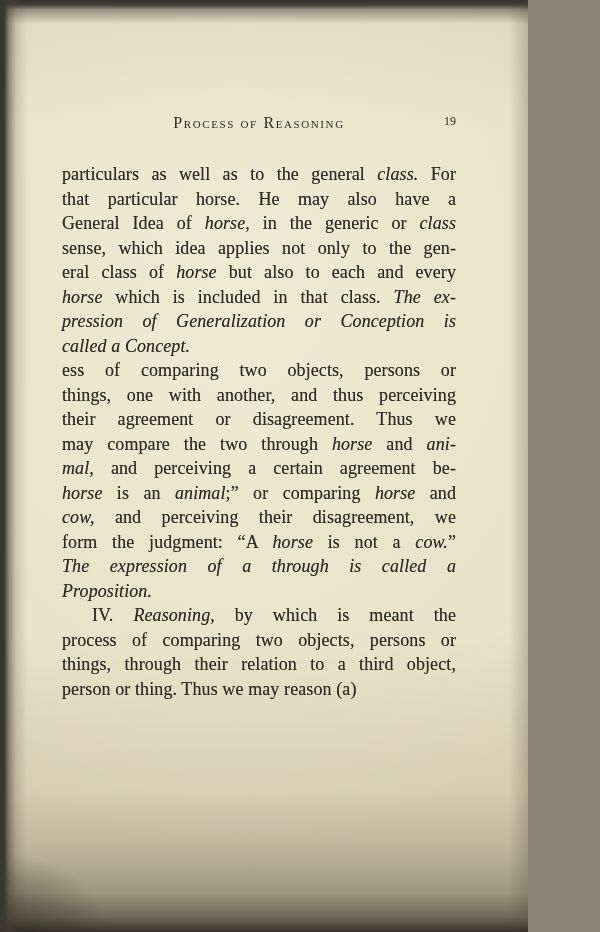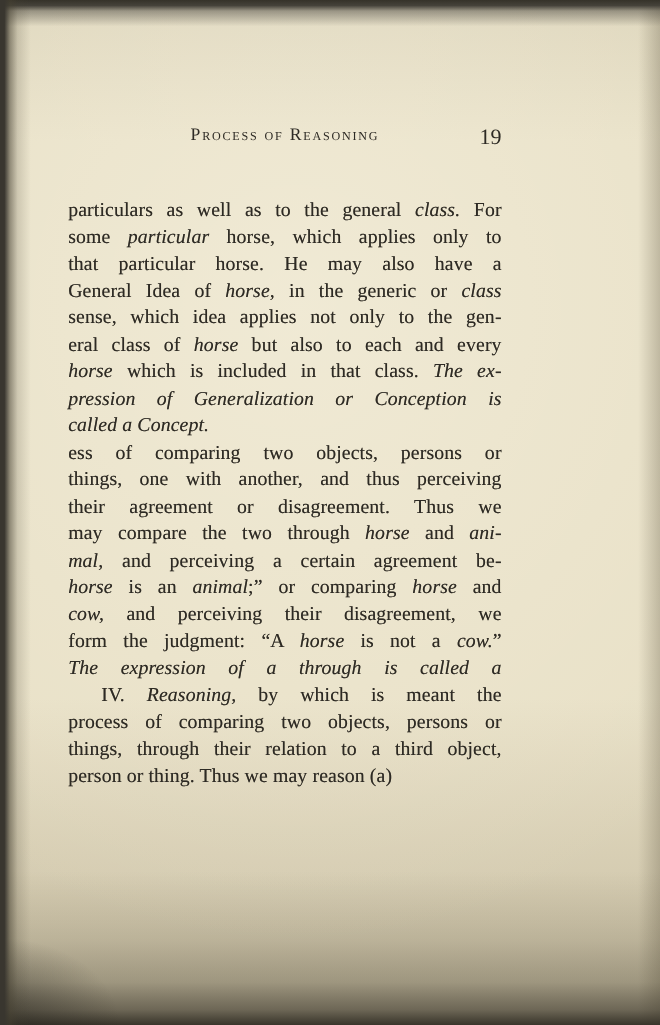--- a/index.html
+++ b/index.html
@@ -9,7 +9,7 @@
     background:#8a8578;
   }
   .page {
-    position:relative; width:600px; height:932px; overflow:hidden;
+    position:relative; width:528px; height:932px; overflow:hidden;
     background:
       radial-gradient(ellipse 130% 90% at 45% 30%, rgba(255,252,240,0.35), rgba(255,252,240,0) 70%),
       linear-gradient(to bottom, rgba(120,110,80,0.10), rgba(120,110,80,0) 14%, rgba(120,110,80,0) 68%, rgba(115,100,70,0.20) 90%, rgba(90,80,55,0.30) 100%),

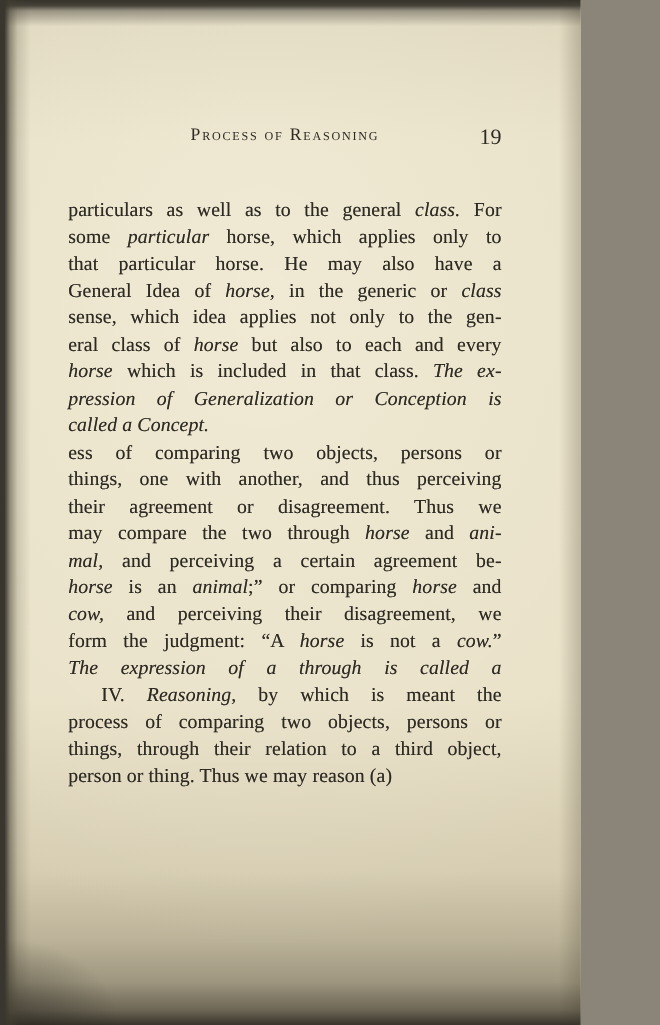--- a/index.html
+++ b/index.html
@@ -49,7 +49,7 @@
     position:absolute; left:50%; transform:translateX(-50%);
     font-variant:small-caps; letter-spacing:1.6px; font-size:16px; white-space:nowrap;
   }
-  .page-number { position:absolute; right:0; top:0; font-size:20px; }
+  .page-number { position:absolute; right:0; top:0; font-size:12px; }
   .page-body {
     margin-top:40px; font-size:18px; line-height:24.5px; letter-spacing:0.1px;
     text-shadow:0 0 0.4px rgba(45,40,30,0.55);

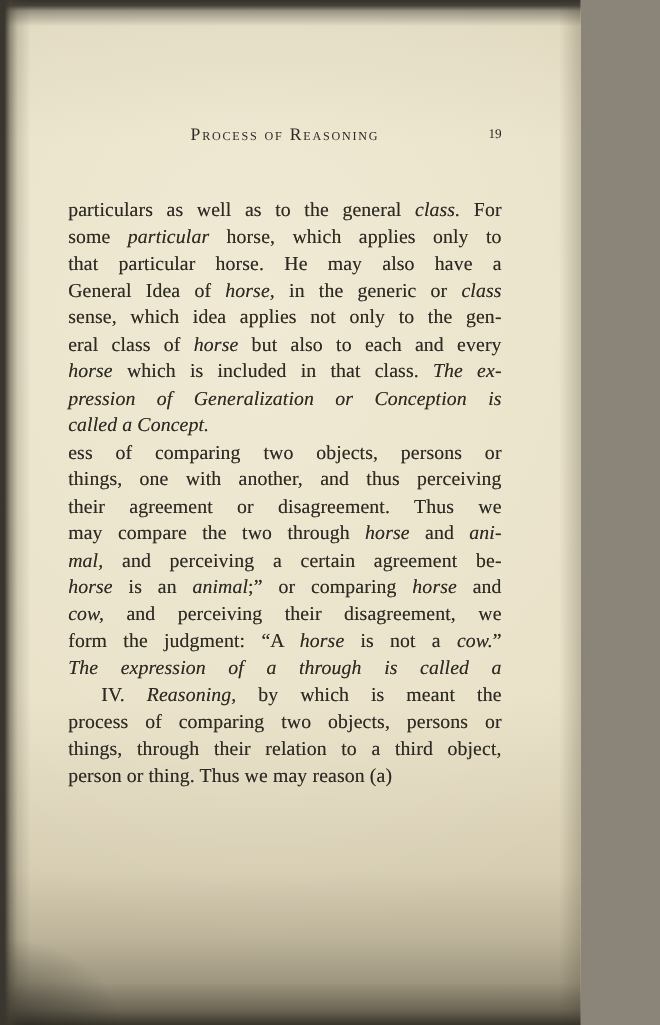--- a/index.html
+++ b/index.html
@@ -51,7 +51,7 @@
   }
   .page-number { position:absolute; right:0; top:0; font-size:12px; }
   .page-body {
-    margin-top:40px; font-size:18px; line-height:24.5px; letter-spacing:0.1px;
+    margin-top:24px; font-size:18px; line-height:24.5px; letter-spacing:0.1px;
     text-shadow:0 0 0.4px rgba(45,40,30,0.55);
   }
   .line { text-align:justify; text-align-last:justify; }

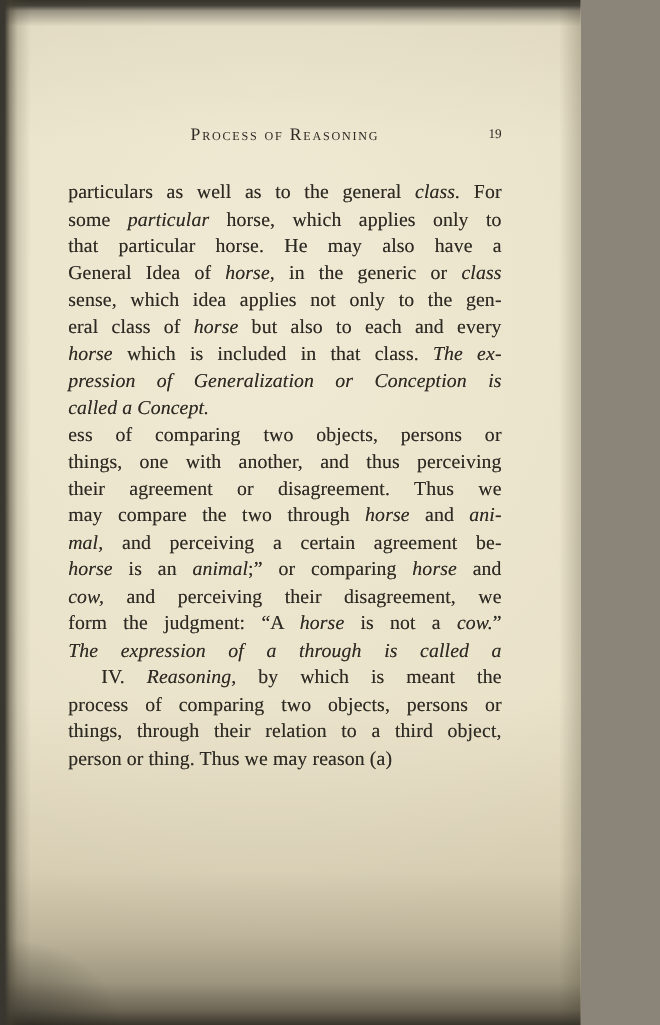--- a/index.html
+++ b/index.html
@@ -71,7 +71,6 @@
     <div class="page-body">
         <div class="paragraph">
           <div class="line"><span>particulars as well as to the general </span><span class="it">class.</span><span> For</span></div>
-          <div class="line"><span>some </span><span class="it">particular</span><span> horse, which applies only to</span></div>
           <div class="line"><span>that particular horse. He may also have a</span></div>
           <div class="line"><span>General Idea of </span><span class="it">horse,</span><span> in the generic or </span><span class="it">class</span></div>
           <div class="line"><span>sense, which idea applies not only to the gen-</span></div>

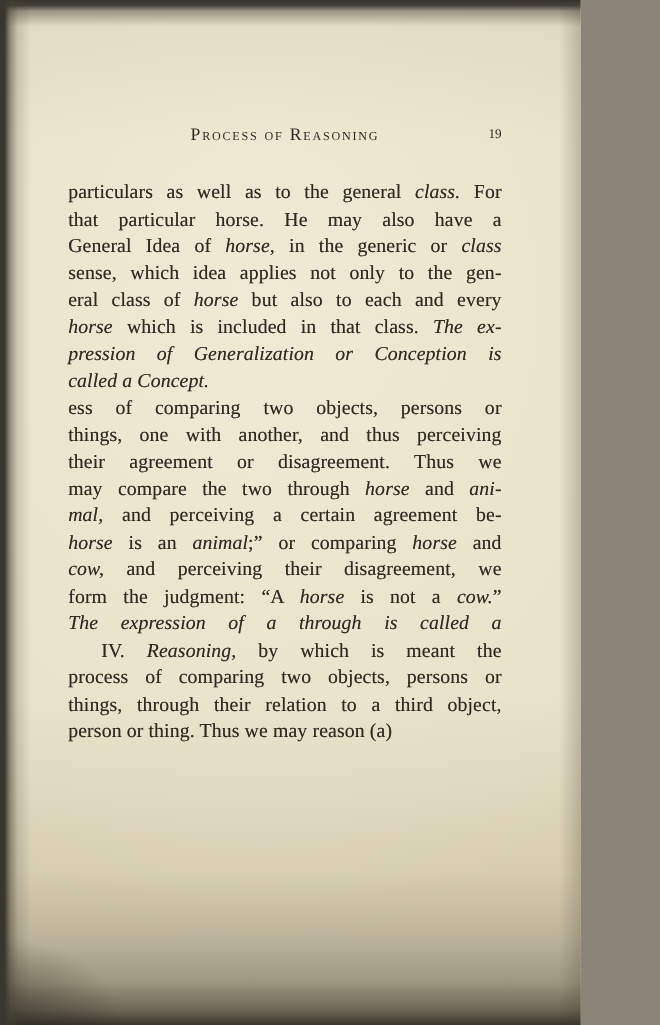--- a/index.html
+++ b/index.html
@@ -89,6 +89,7 @@
           <div class="line"><span class="it">cow,</span><span> and perceiving their disagreement, we</span></div>
           <div class="line"><span>form the judgment: “A </span><span class="it">horse</span><span> is not a </span><span class="it">cow.</span><span>”</span></div>
           <div class="line"><span class="it">The expression of a through is called a</span></div>
+          <div class="line last"><span class="it">Proposition.</span></div>
         </div>
         <div class="paragraph">
           <div class="line indent"><span>IV. </span><span class="it">Reasoning,</span><span> by which is meant the</span></div>

